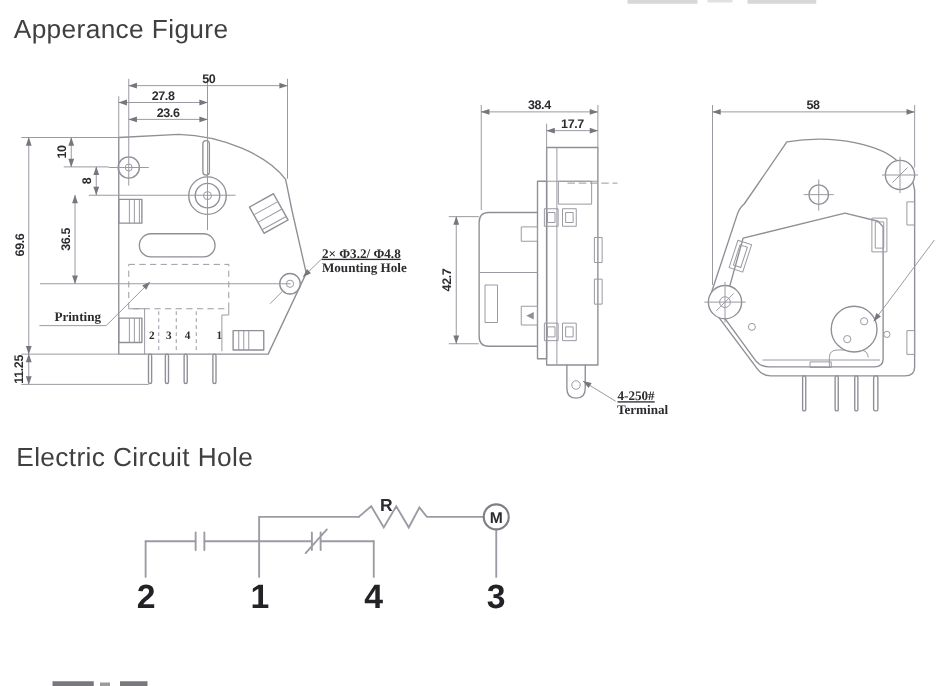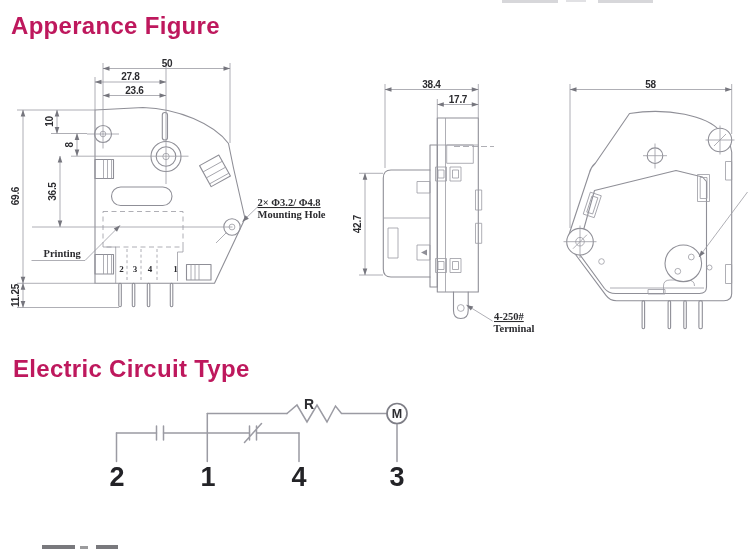--- a/index.html
+++ b/index.html
@@ -4,7 +4,7 @@
 <style>
   html,body{margin:0;padding:0;background:#ffffff;}
   body{width:750px;height:549px;position:relative;overflow:hidden;font-family:"Liberation Sans",sans-serif;}
-  .heading{position:absolute;font-weight:700;font-size:24px;color:#be185d;letter-spacing:.3px;white-space:nowrap;}
+  .heading{position:absolute;font-weight:400;font-size:21px;color:#404040;letter-spacing:.3px;white-space:nowrap;}
   #h-appearance{left:11px;top:12px;}
   #h-circuit{left:13px;top:355px;}
   svg{position:absolute;left:0;}

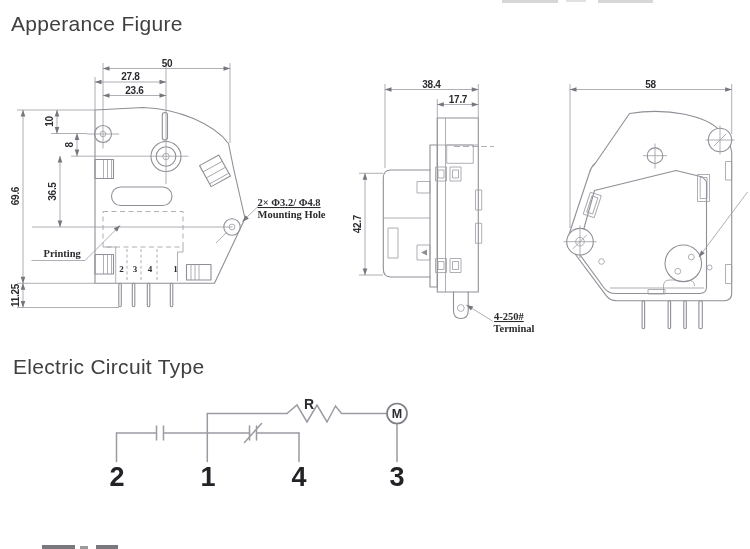--- a/index.html
+++ b/index.html
@@ -233,7 +233,7 @@
   </g>
 </svg>
 
-<div class="heading" id="h-circuit">Electric Circuit Type</div>
+<div class="heading" id="h-circuit">Electric Circuit Hole</div>
 
 <svg id="circuit-svg" width="460" height="110" viewBox="0 385 460 110">
   <g>

